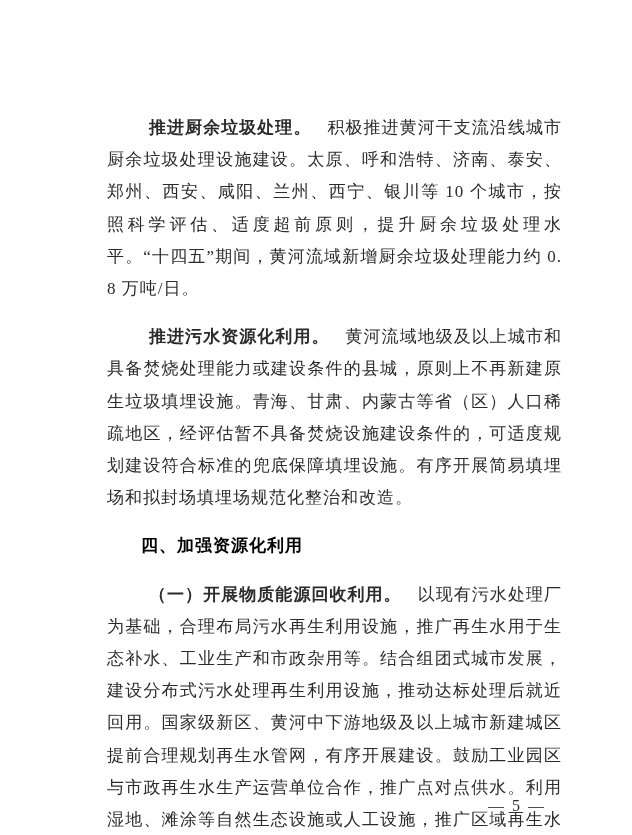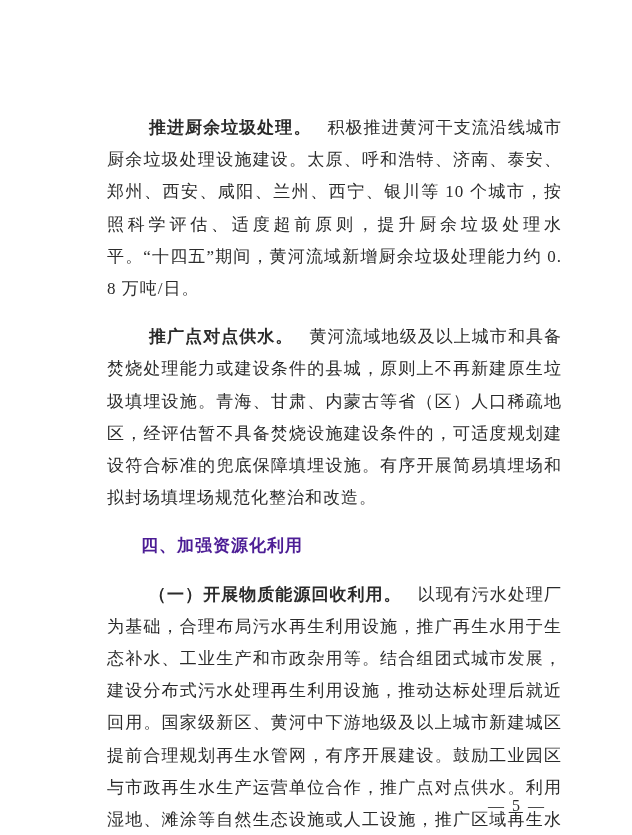--- a/index.html
+++ b/index.html
@@ -74,7 +74,7 @@
 
     <p class="para"><span class="para-lead">推进厨余垃圾处理。</span><span>积极推进黄河干支流沿线城市厨余垃圾处理设施建设。太原、呼和浩特、济南、泰安、郑州、西安、咸阳、兰州、西宁、银川等 10 个城市，按照科学评估、适度超前原则，提升厨余垃圾处理水平。“十四五”期间，黄河流域新增厨余垃圾处理能力约 0.8 万吨/日。</span></p>
 
-    <p class="para"><span class="para-lead">推广点对点供水。</span><span>黄河流域地级及以上城市和具备焚烧处理能力或建设条件的县城，原则上不再新建原生垃圾填埋设施。青海、甘肃、内蒙古等省（区）人口稀疏地区，经评估暂不具备焚烧设施建设条件的，可适度规划建设符合标准的兜底保障填埋设施。有序开展简易填埋场和拟封场填埋场规范化整治和改造。</span></p>
+    <p class="para"><span class="para-lead">推进污水资源化利用。</span><span>黄河流域地级及以上城市和具备焚烧处理能力或建设条件的县城，原则上不再新建原生垃圾填埋设施。青海、甘肃、内蒙古等省（区）人口稀疏地区，经评估暂不具备焚烧设施建设条件的，可适度规划建设符合标准的兜底保障填埋设施。有序开展简易填埋场和拟封场填埋场规范化整治和改造。</span></p>
 
     <h3 class="section-heading">四、加强资源化利用</h3>
 

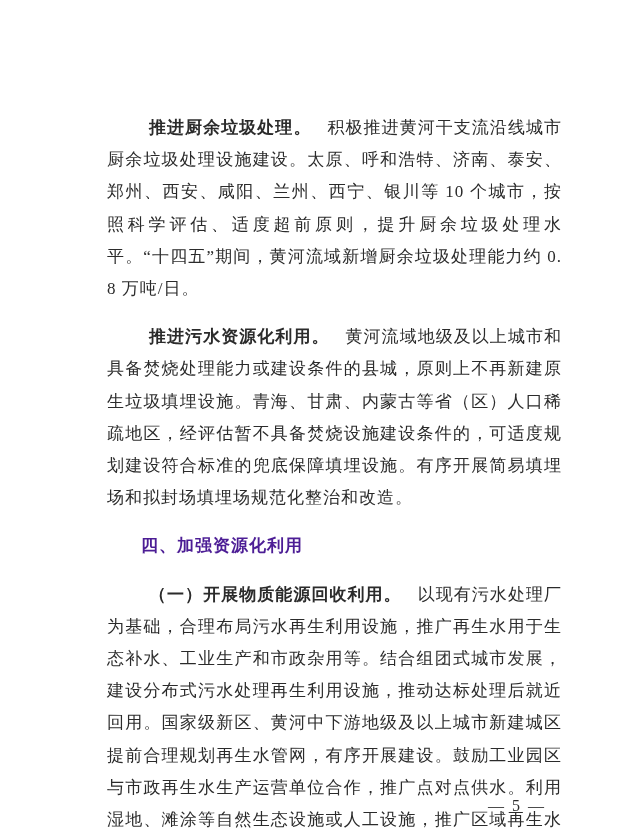--- a/index.html
+++ b/index.html
@@ -50,7 +50,7 @@
     line-height: 32.2px;
     font-weight: bold;
     font-family: "Liberation Sans", "DejaVu Sans", sans-serif;
-    color: #4c1d95;
+    color: #000000;
     text-align: left;
   }
 

